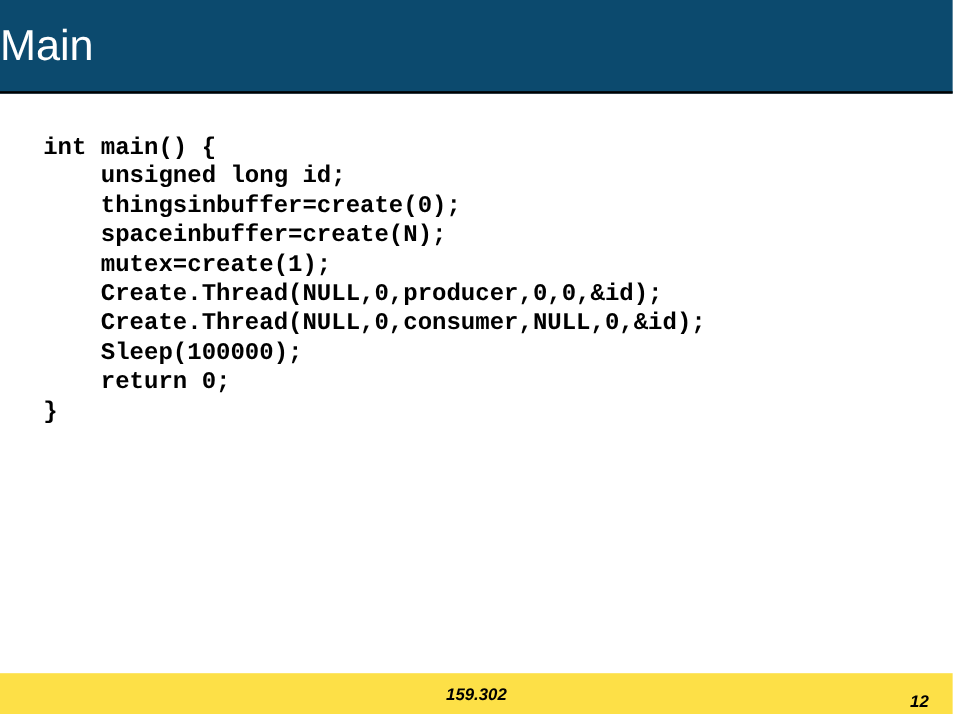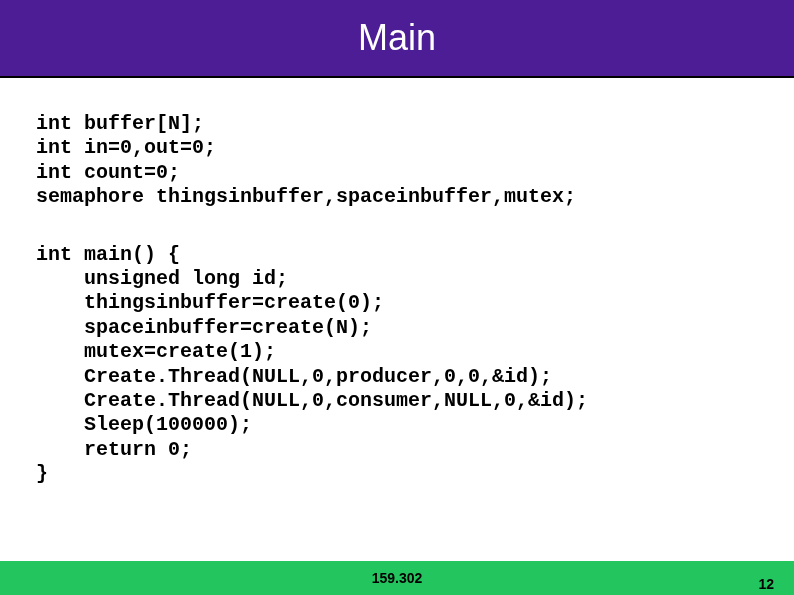--- a/index.html
+++ b/index.html
@@ -12,13 +12,13 @@
     overflow: hidden;
   }
   .header {
-    background: #4c1d95;
+    background: #0c4a6e;
     width: 100%;
     height: 78px;
     border-bottom: 2px solid #000;
     display: flex;
     align-items: center;
-    justify-content: center;
+    justify-content: flex-start;
   }
   .header h1 {
     color: #ffffff;

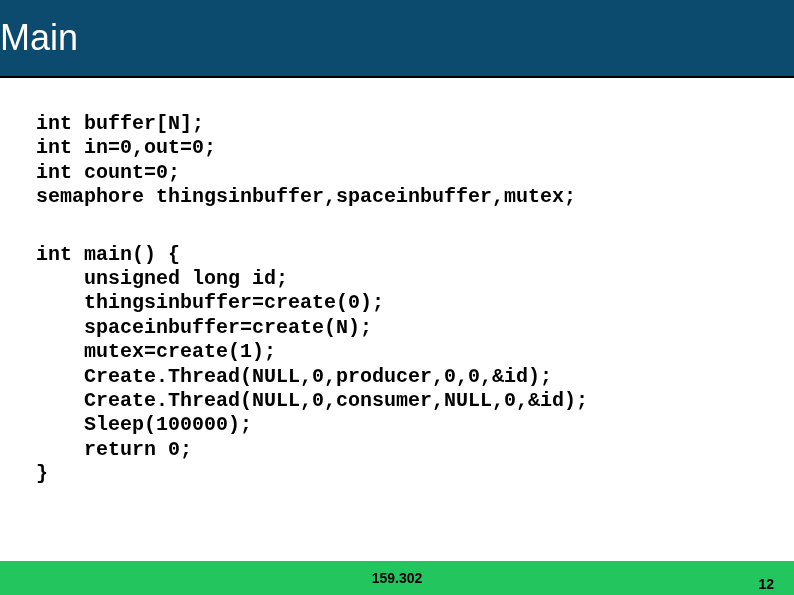--- a/index.html
+++ b/index.html
@@ -77,10 +77,6 @@
 </div>
 
 <div class="content">
-  <div class="code-block">int buffer[N];
-int in=0,out=0;
-int count=0;
-semaphore thingsinbuffer,spaceinbuffer,mutex;</div>
   <div class="code-block">int main() {
     unsigned long id;
     thingsinbuffer=create(0);

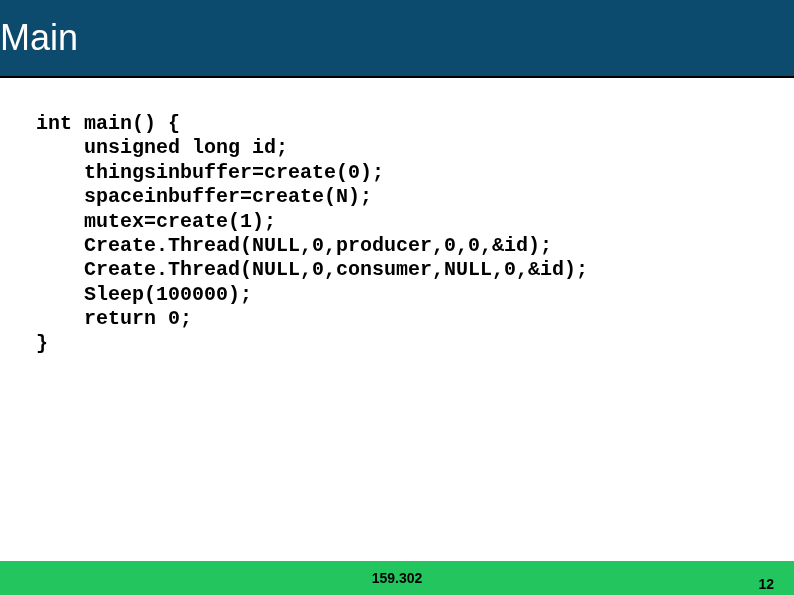--- a/index.html
+++ b/index.html
@@ -46,9 +46,10 @@
     left: 0;
     width: 100%;
     height: 34px;
-    background: #22c55e;
+    background: #fde047;
     display: flex;
     align-items: center;
+    font-style: italic;
   }
   .footer-course {
     position: absolute;

